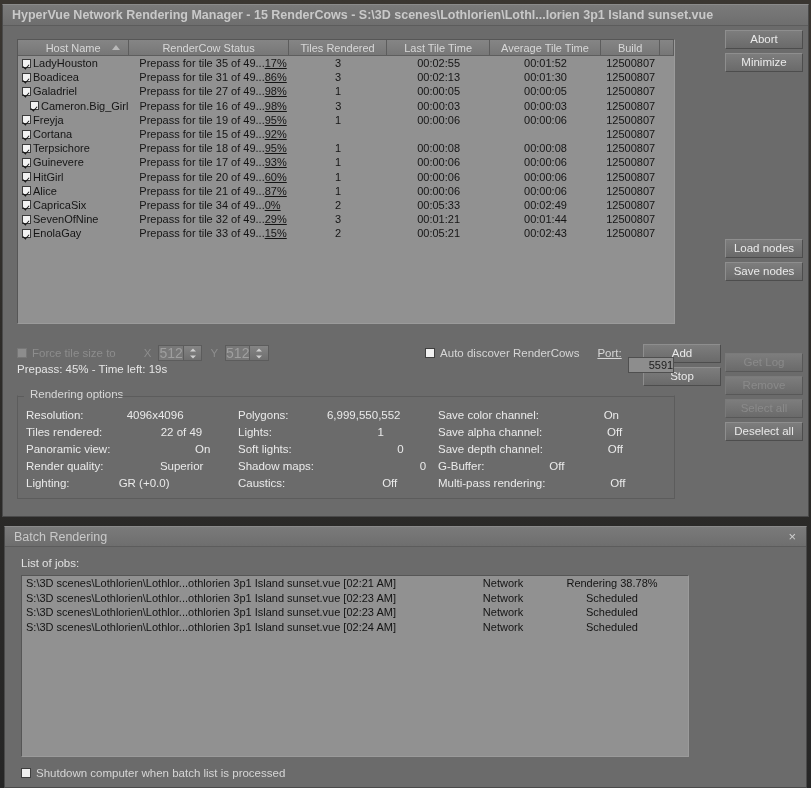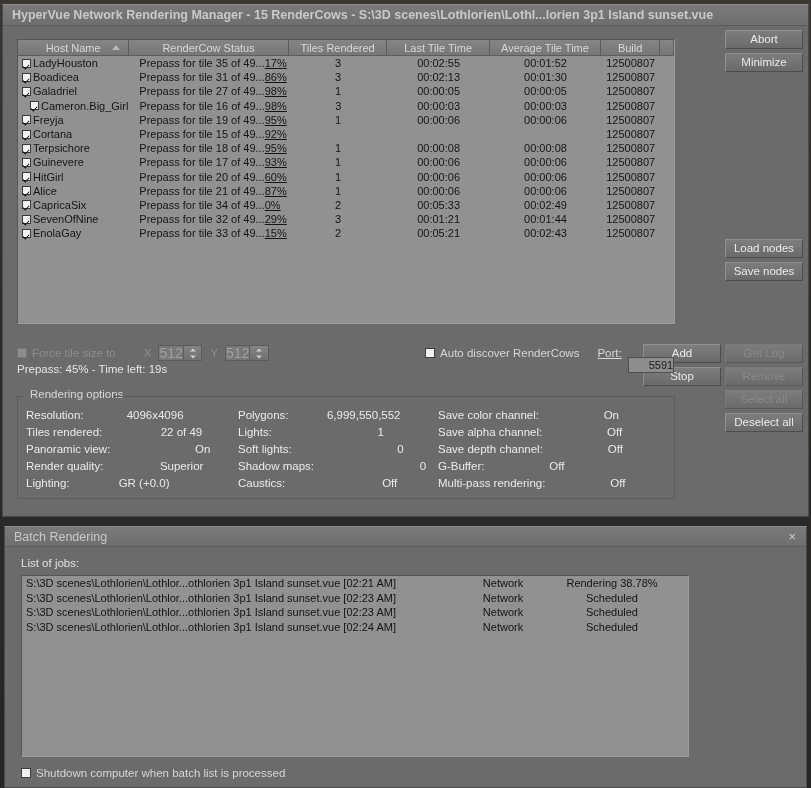--- a/index.html
+++ b/index.html
@@ -437,7 +437,7 @@
     <div class="btn">Stop</div>
   </div>
 
-  <div class="btn-col" style="left:722px; top:339px; width:78px;">
+  <div class="btn-col" style="left:722px; top:348px; width:78px;">
     <div class="btn dis">Get Log</div>
     <div class="btn dis">Remove</div>
     <div class="btn dis">Select all</div>

